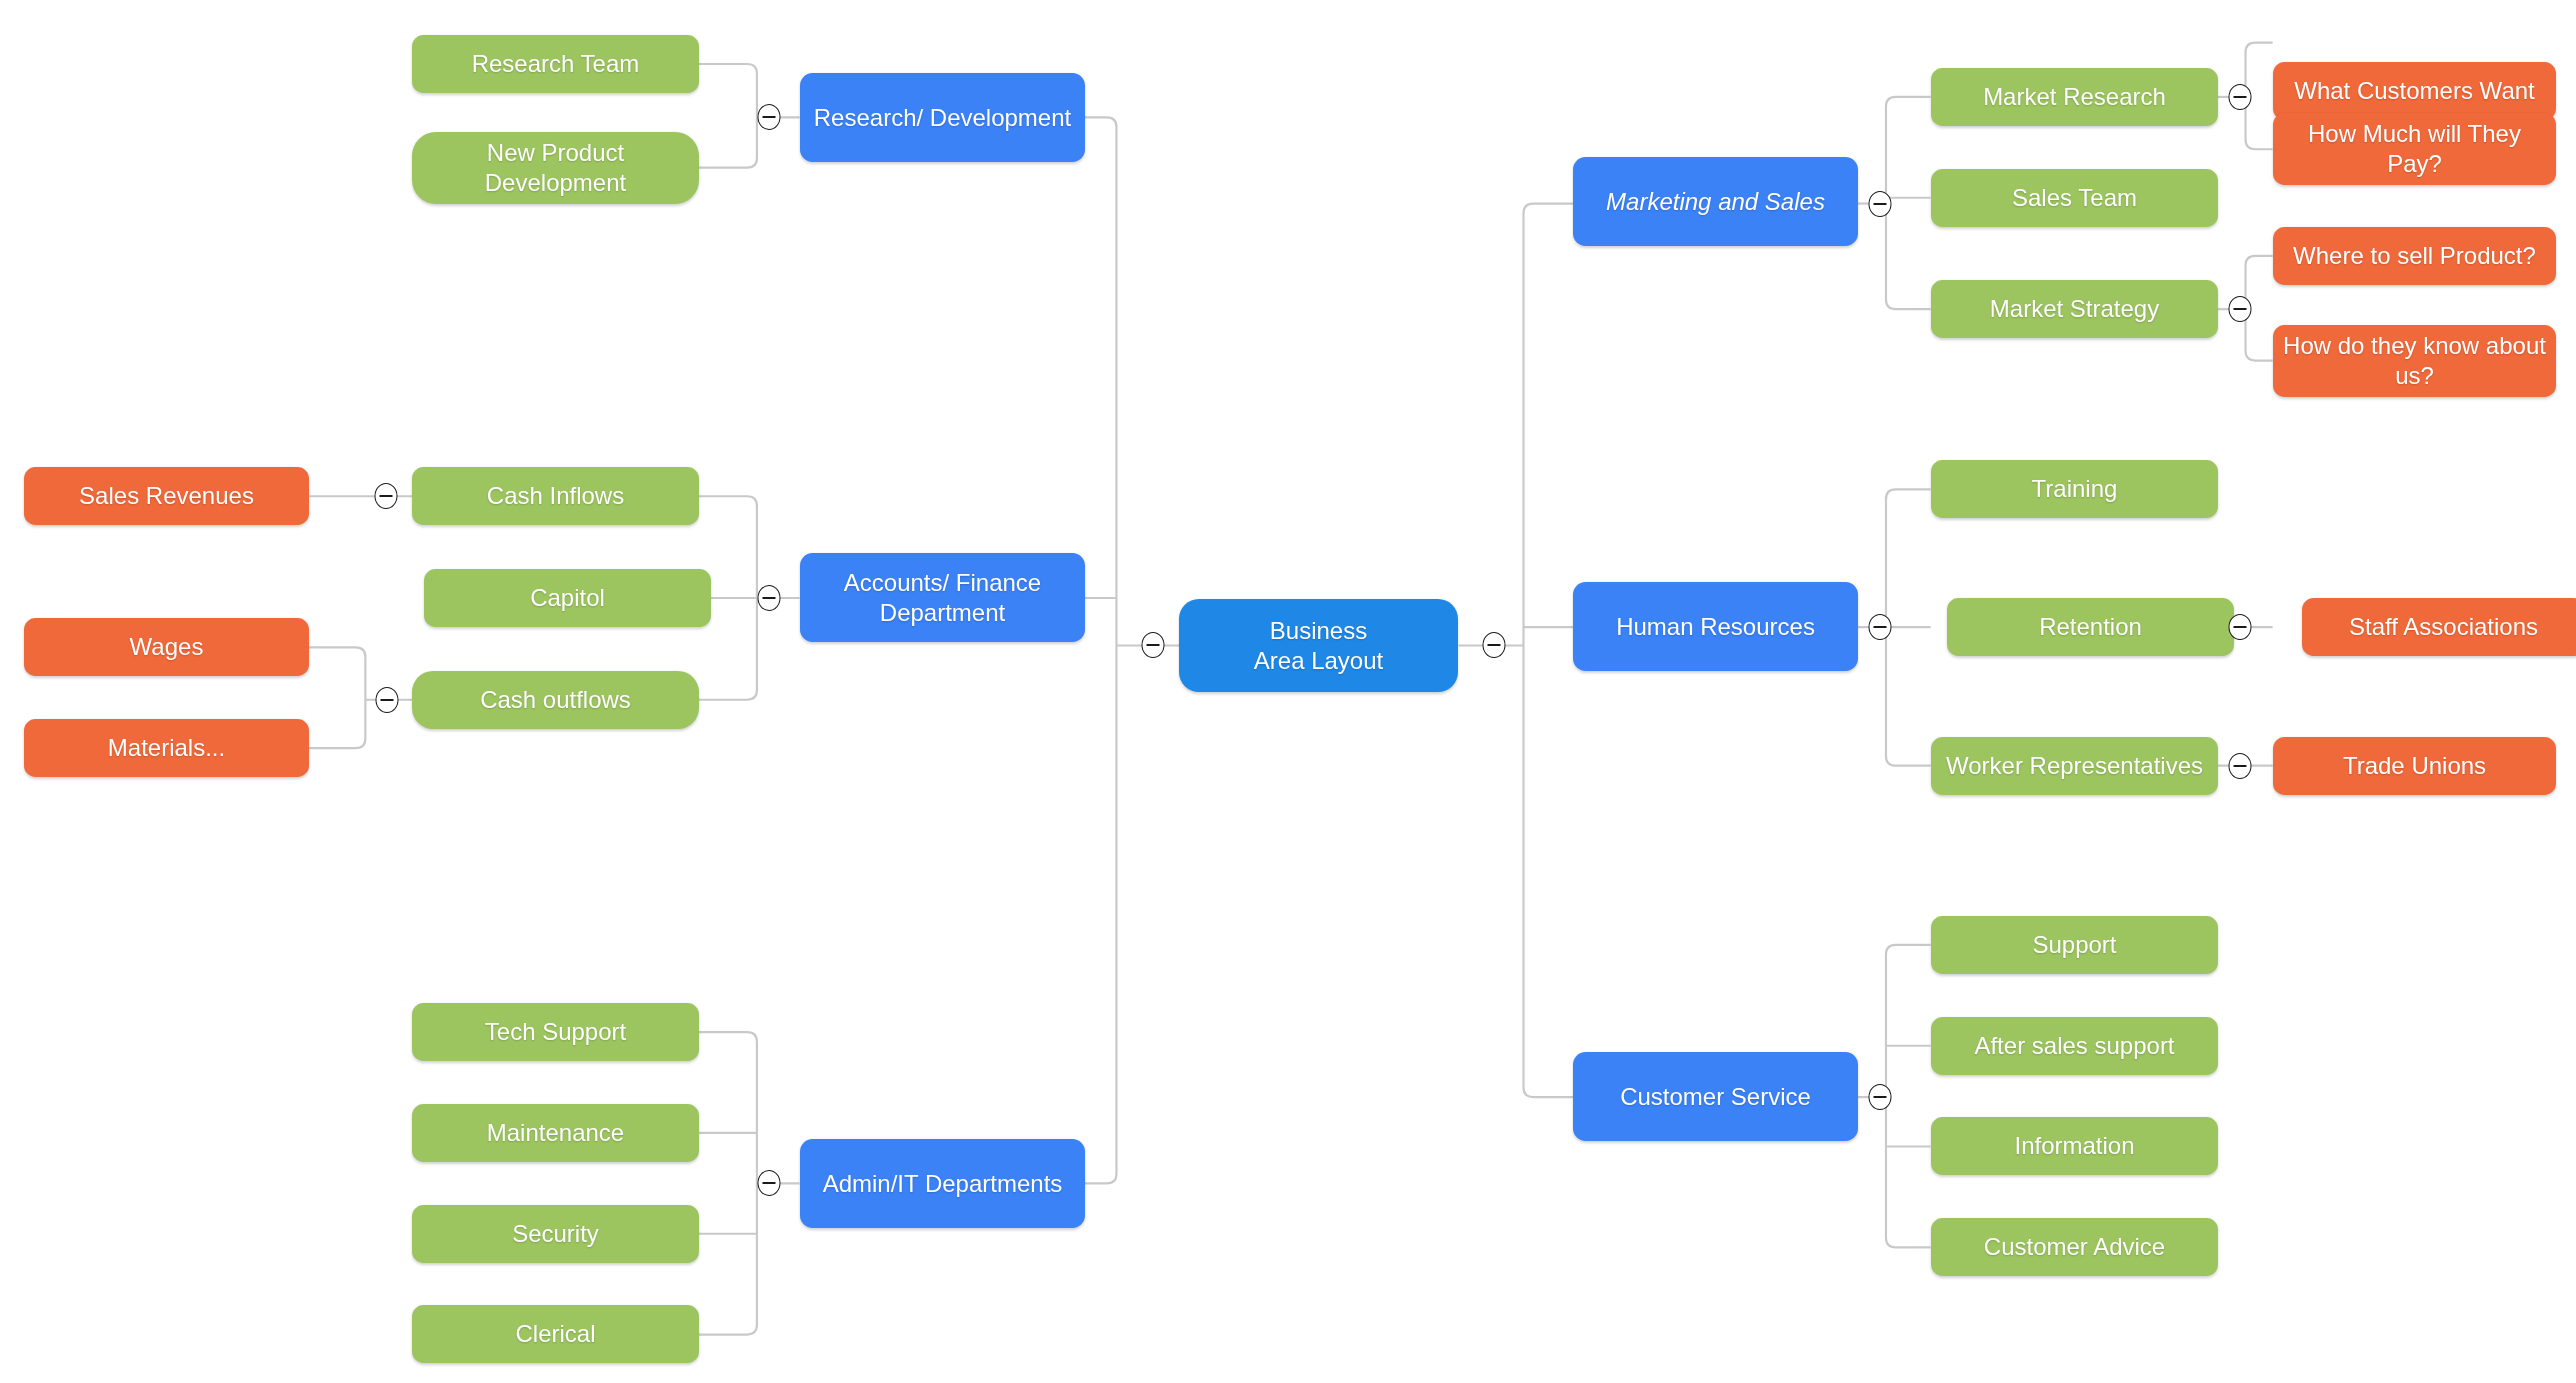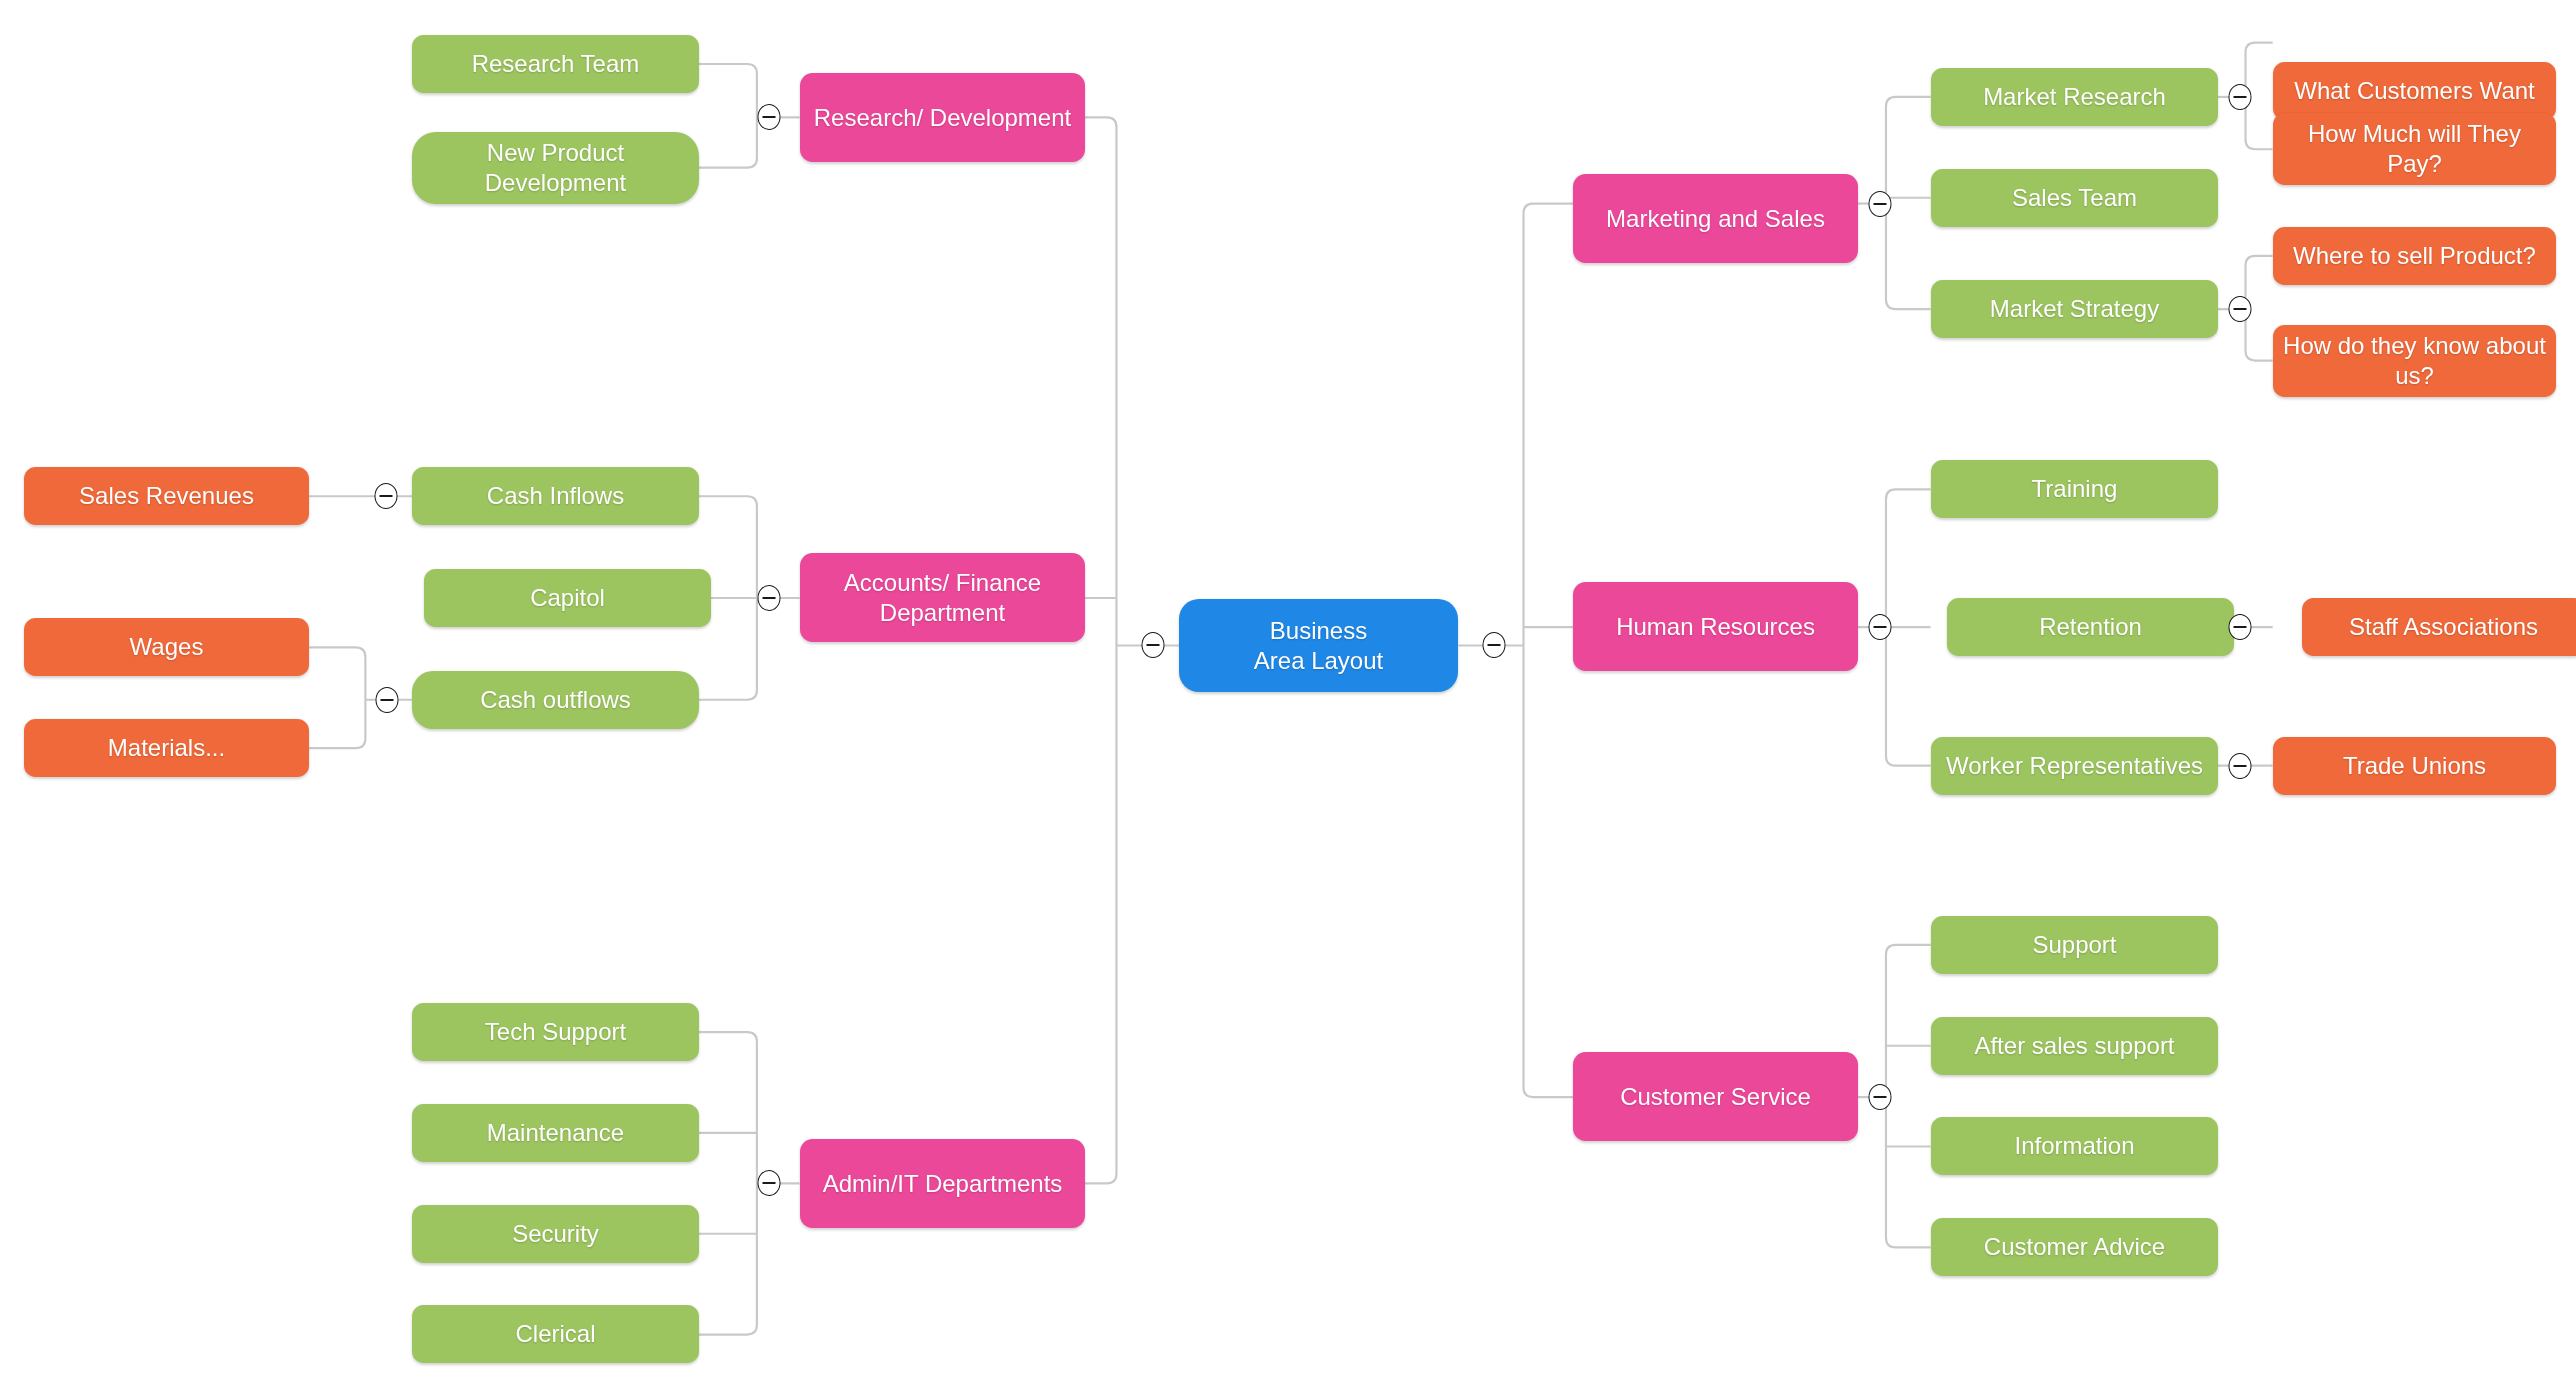--- a/index.html
+++ b/index.html
@@ -46,7 +46,7 @@
   .green  { background: #9CC45F; width: 287px; height: 58px; }
   .orange { background: #F0693A; width: 285px; height: 58px; }
   .orange.r { width: 283px; }
-  .teal   { background: #ec4899; width: 285px; height: 89px; border-radius: 12.6px; }
+  .teal   { background: #3b82f6; width: 285px; height: 89px; border-radius: 12.6px; }
   .blue   { background: #1F87E6; width: 279px; height: 93px; border-radius: 20px; }
   .tall   { height: 72px; }
   .collapse {

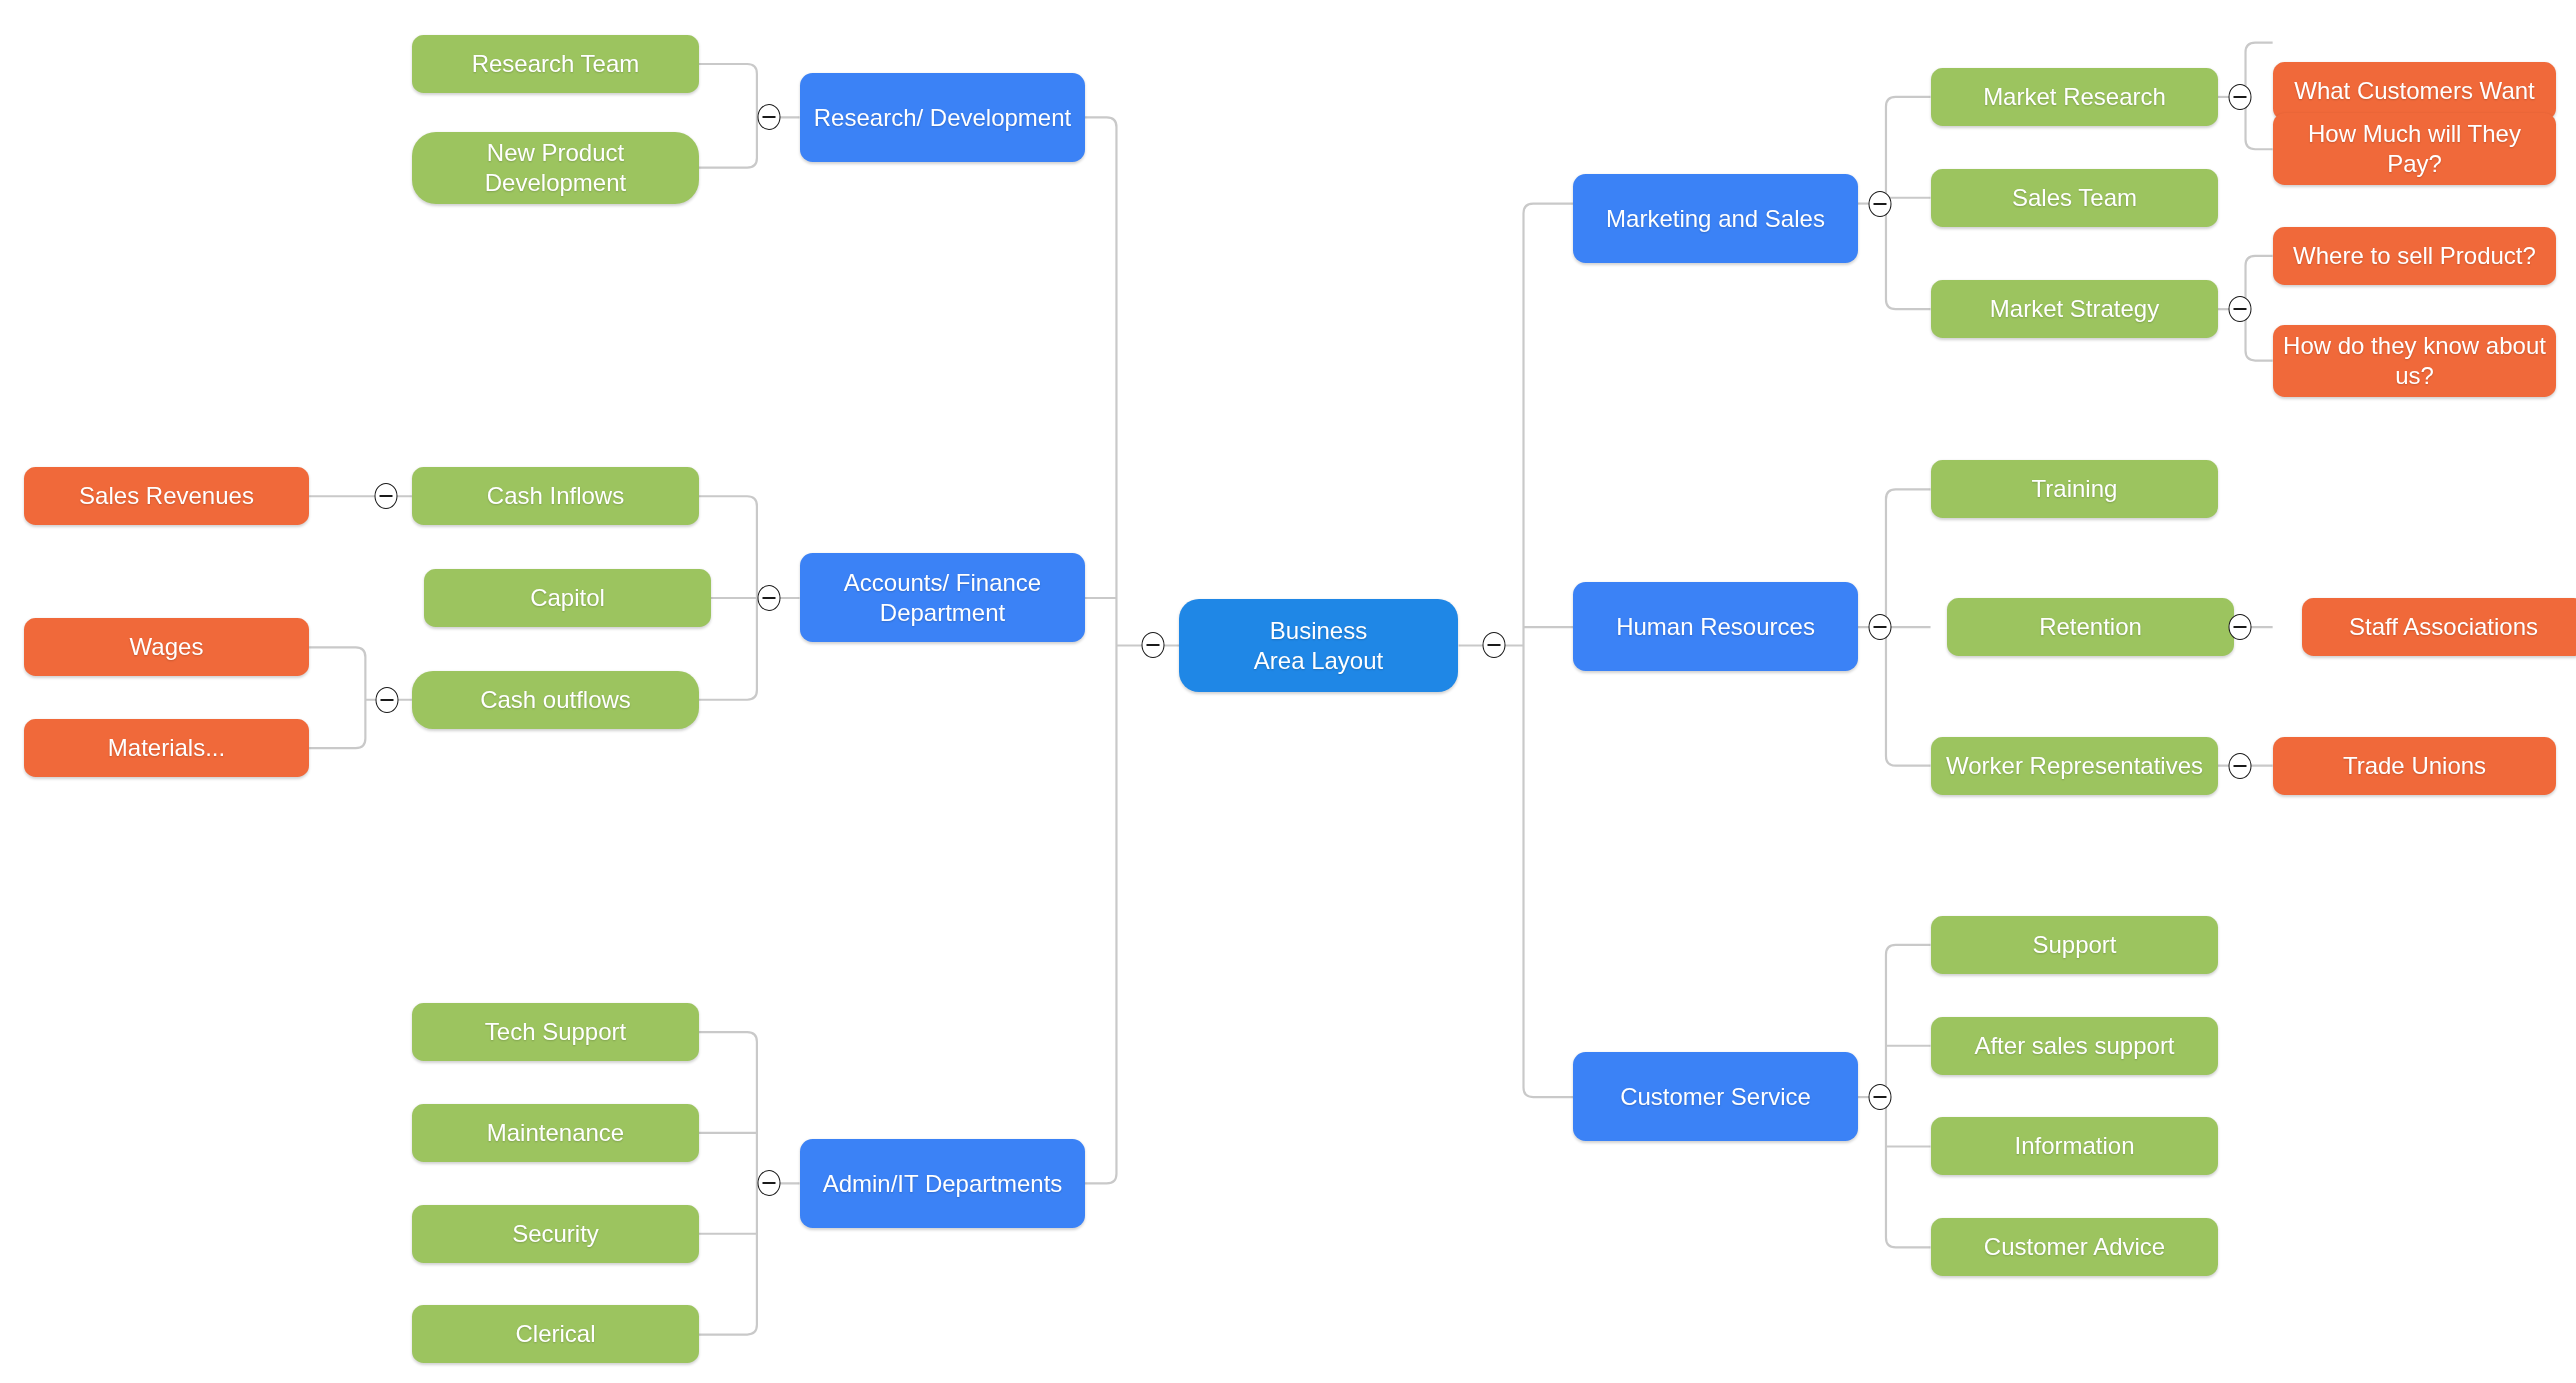--- a/index.html
+++ b/index.html
@@ -143,7 +143,7 @@
   <div class="node orange" style="left:24px; top:618px;">Wages</div>
   <div class="node orange" style="left:24px; top:719px;">Materials...</div>
 
-  <div class="node teal" style="left:1573px; top:174px;">Marketing and Sales</div>
+  <div class="node teal" style="left:1573px; top:157px;font-style:italic;">Marketing and Sales</div>
   <div class="node teal" style="left:1573px; top:582px;">Human Resources</div>
   <div class="node teal" style="left:1573px; top:1052px;">Customer Service</div>
 

